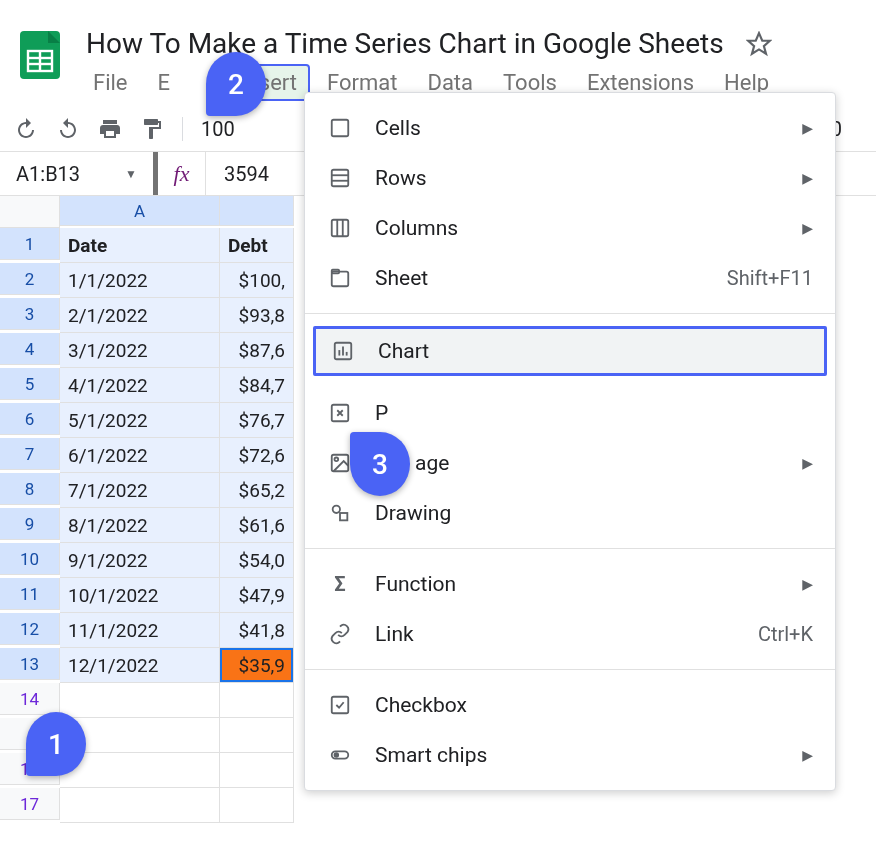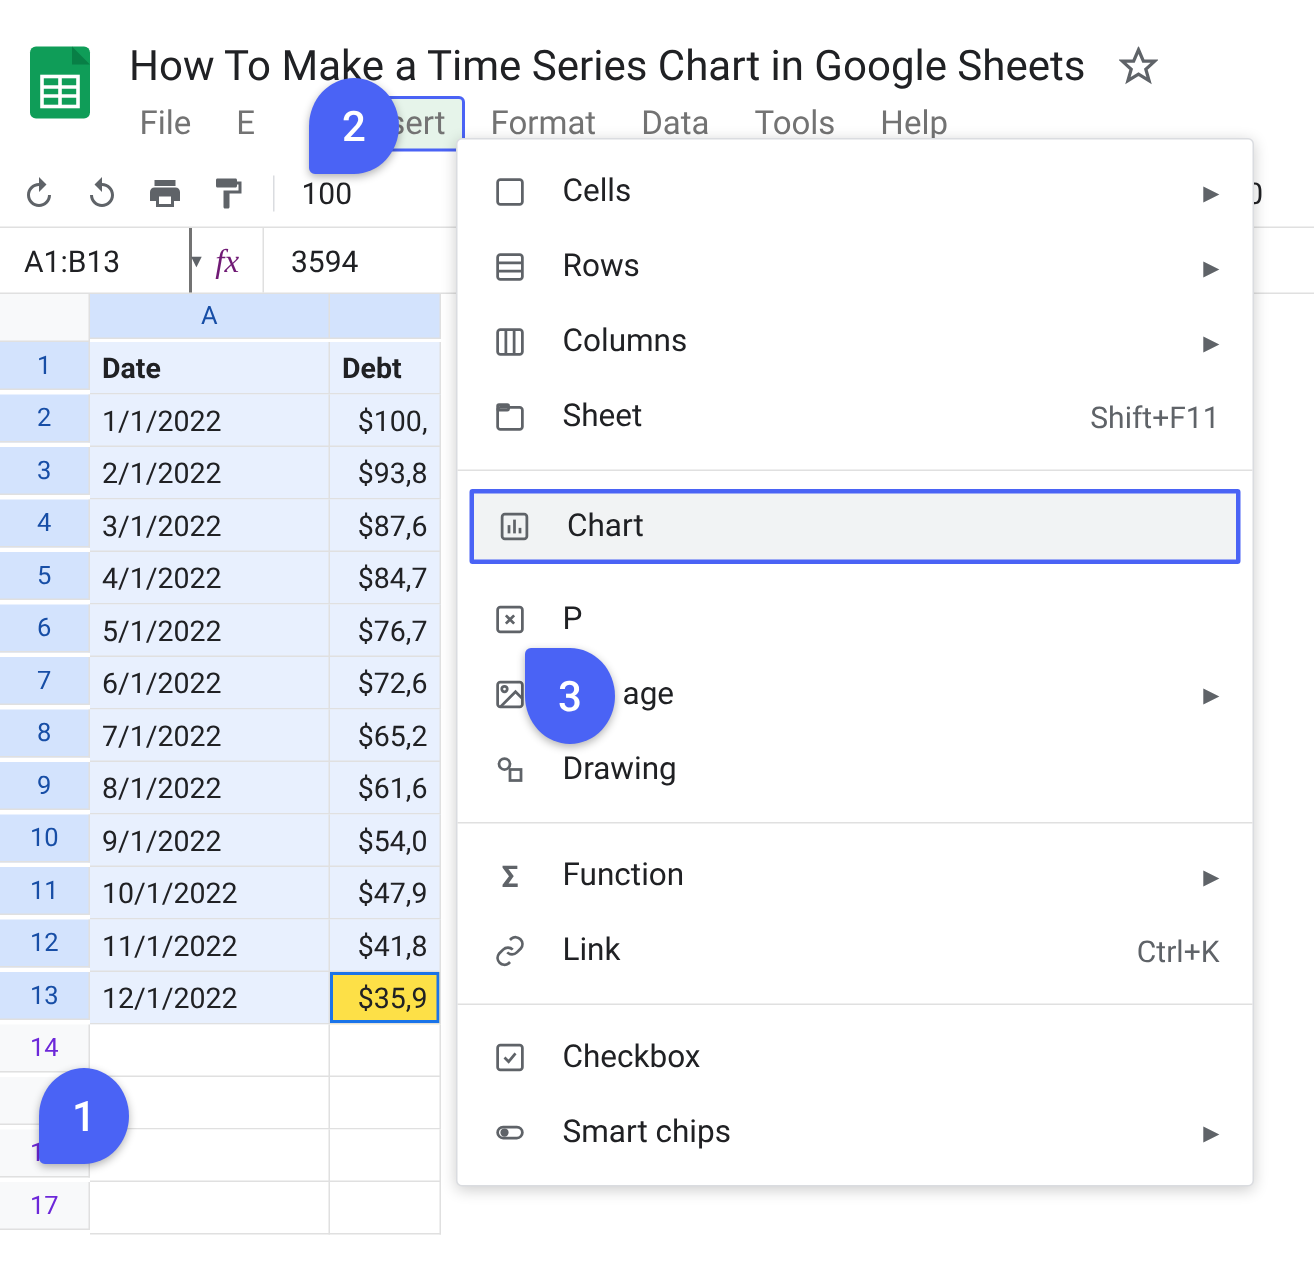--- a/index.html
+++ b/index.html
@@ -274,6 +274,7 @@
       <div class="menu-item">Format</div>
       <div class="menu-item">Data</div>
       <div class="menu-item">Tools</div>
+      <div class="menu-item">Extensions</div>
       <div class="menu-item">Help</div>
     </div>
   </div>

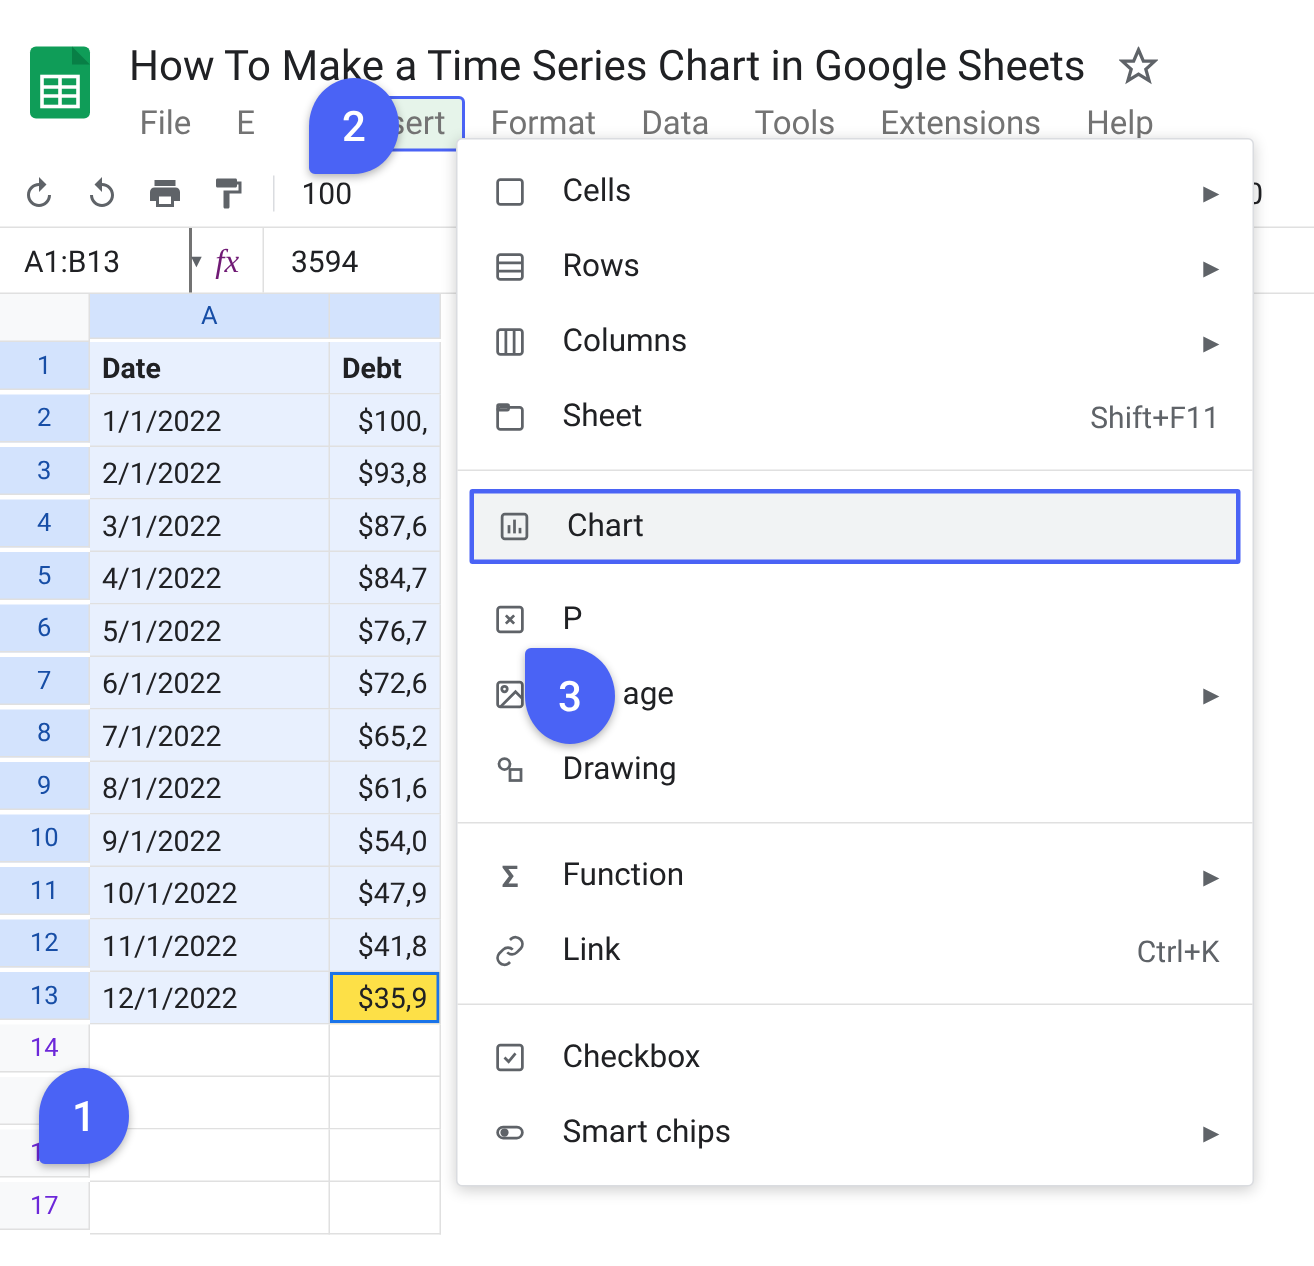--- a/index.html
+++ b/index.html
@@ -92,12 +92,12 @@
     height: 44px;
   }
   .name-box {
-    width: 128px;
+    width: 158px;
     padding: 0 16px;
     display: flex;
     justify-content: space-between;
     align-items: center;
-    border-right: 2px solid #737373;
+    border-right: 5px solid #737373;
     height: 100%;
     color: #202124;
     gap: 45px;

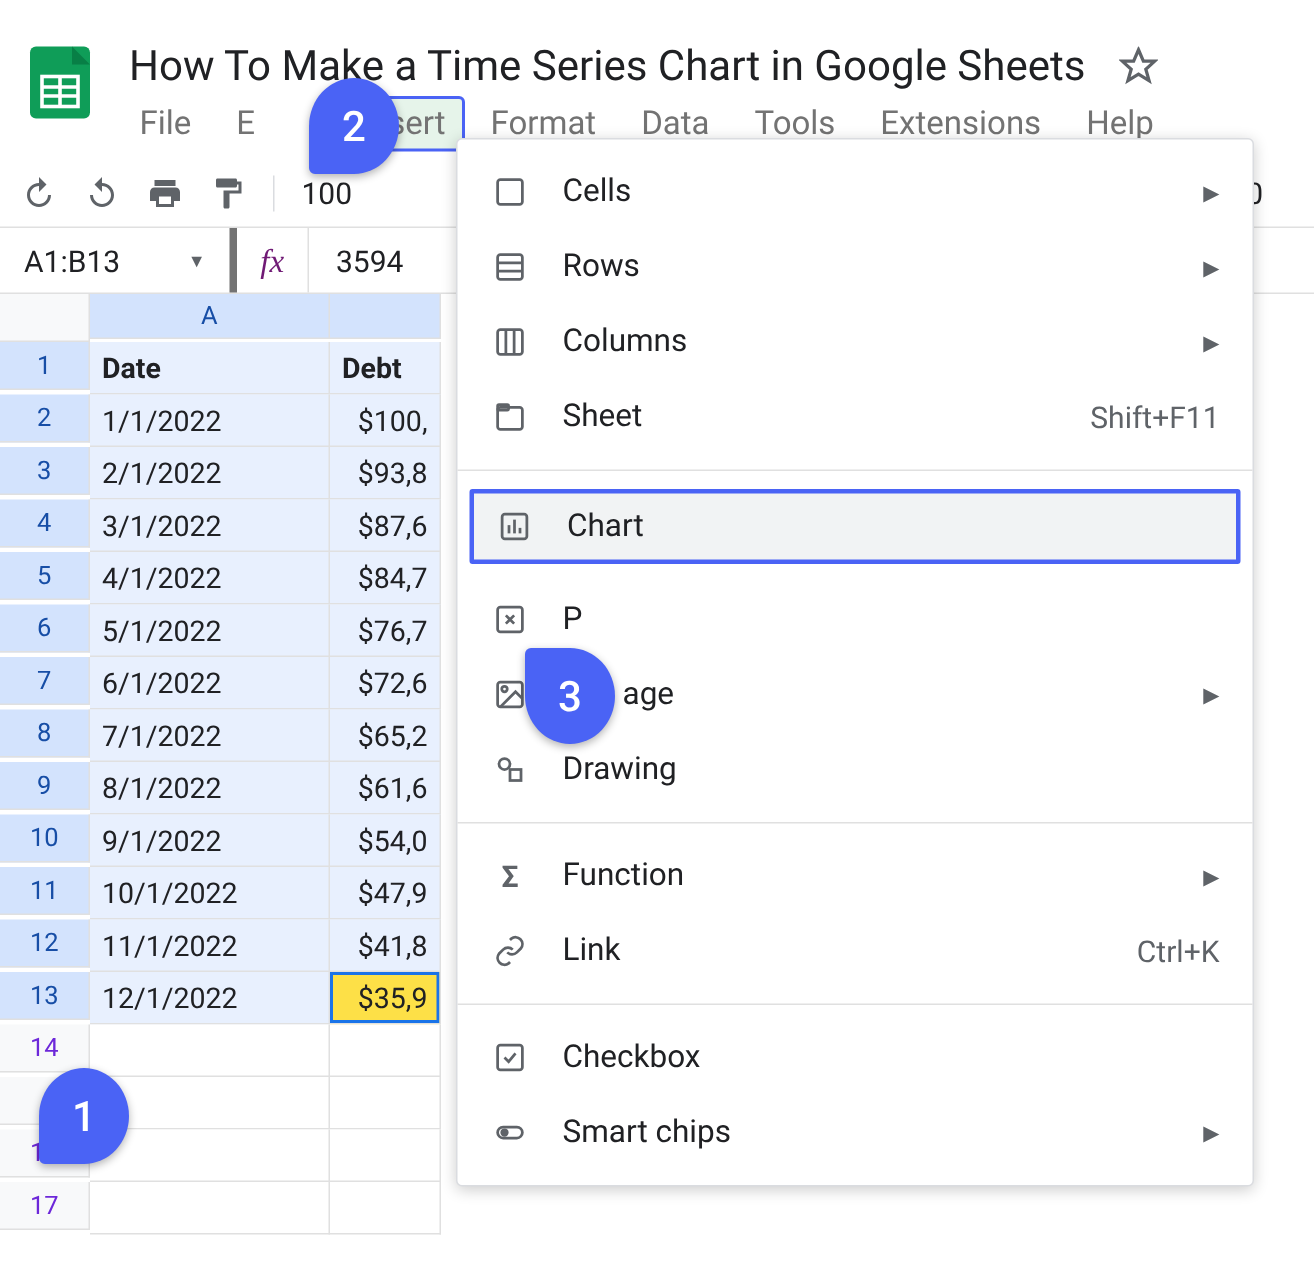--- a/index.html
+++ b/index.html
@@ -169,7 +169,7 @@
   .cell.right { justify-content: flex-end; }
   .cell.active-border {
     box-shadow: inset 0 0 0 2px #1a73e8;
-    background: #fde047;
+    background: #f97316;
   }
   
   .dropdown {

